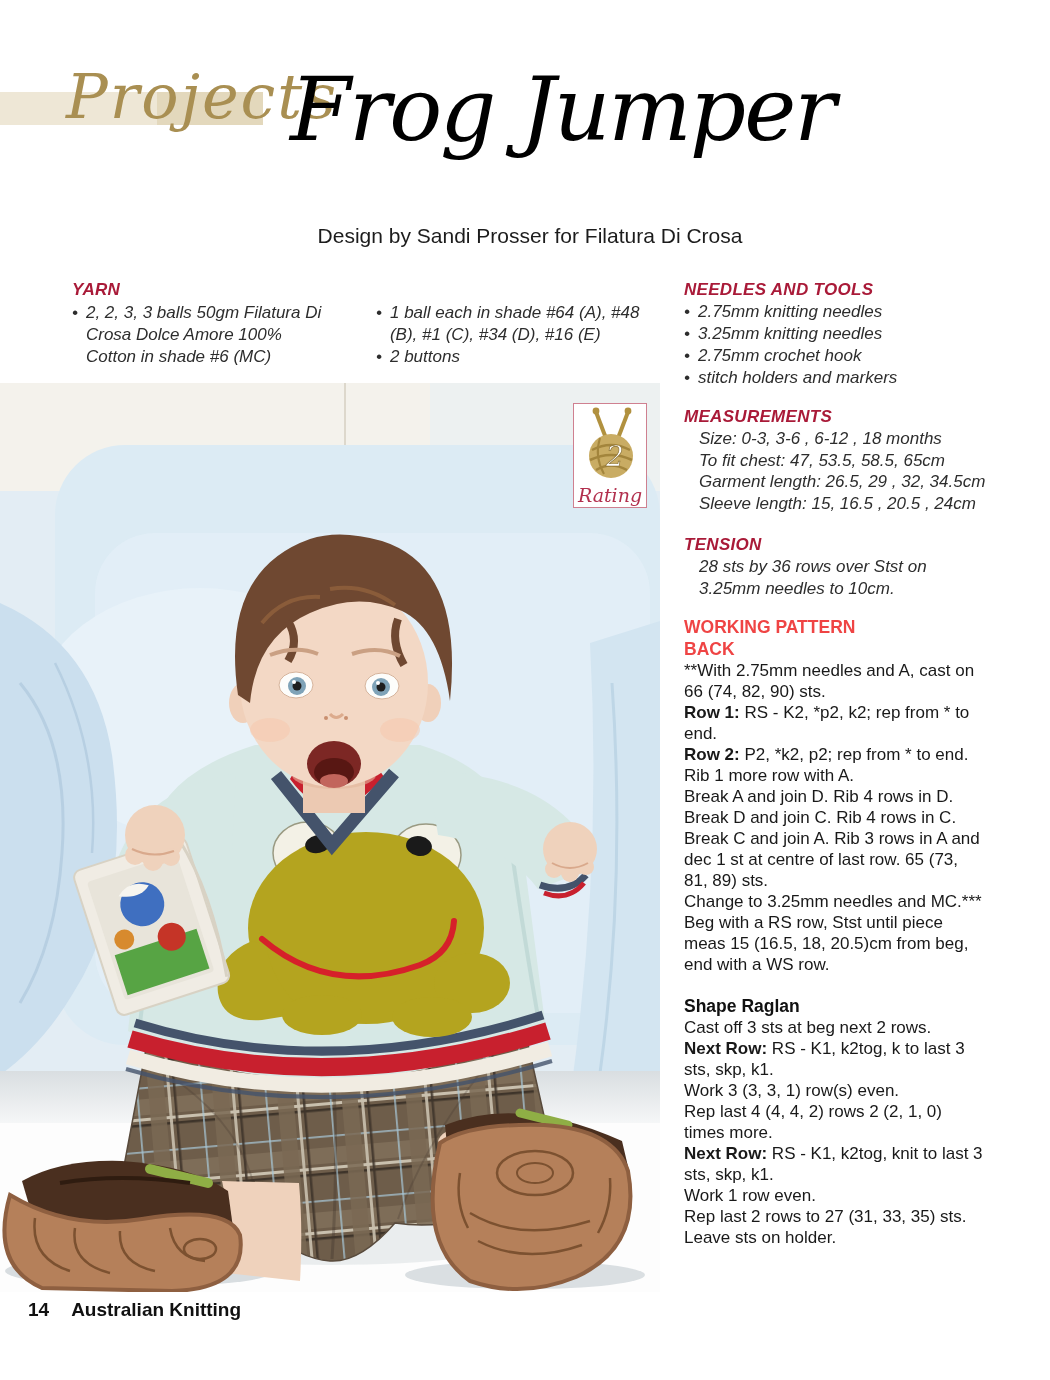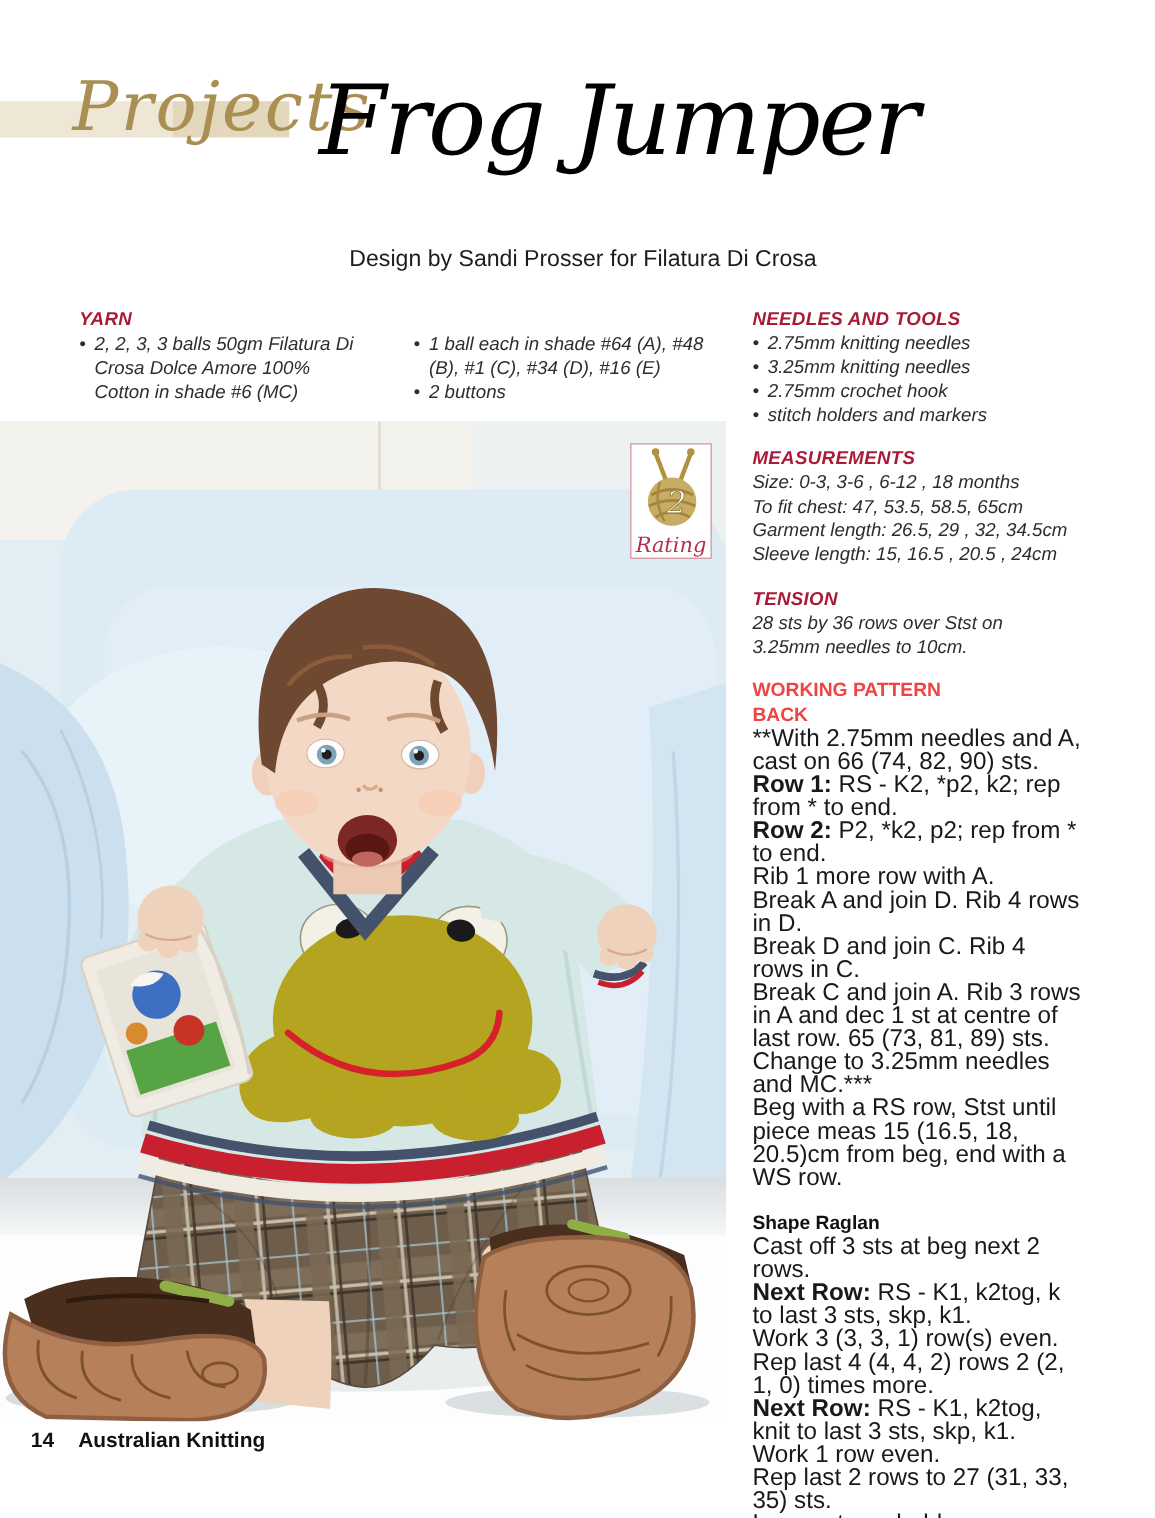--- a/index.html
+++ b/index.html
@@ -23,7 +23,7 @@
                    letter-spacing:.3px;line-height:22px;}
   .bullet-item{display:flex;gap:8px;font-style:italic;font-size:17px;line-height:22px;color:#2d2d2d;}
   .bullet-item .dot{flex:0 0 auto;}
-  .text-line{font-style:italic;font-size:17px;line-height:21.5px;white-space:nowrap;color:#2d2d2d;}
+  .text-line{font-style:italic;font-size:17px;line-height:21.5px;white-space:nowrap;color:#2d2d2d;margin-left:15px;}
 
   .yarn-heading{position:absolute;top:279px;left:72px;}
   .yarn-col1{position:absolute;top:302px;left:72px;width:264px;}

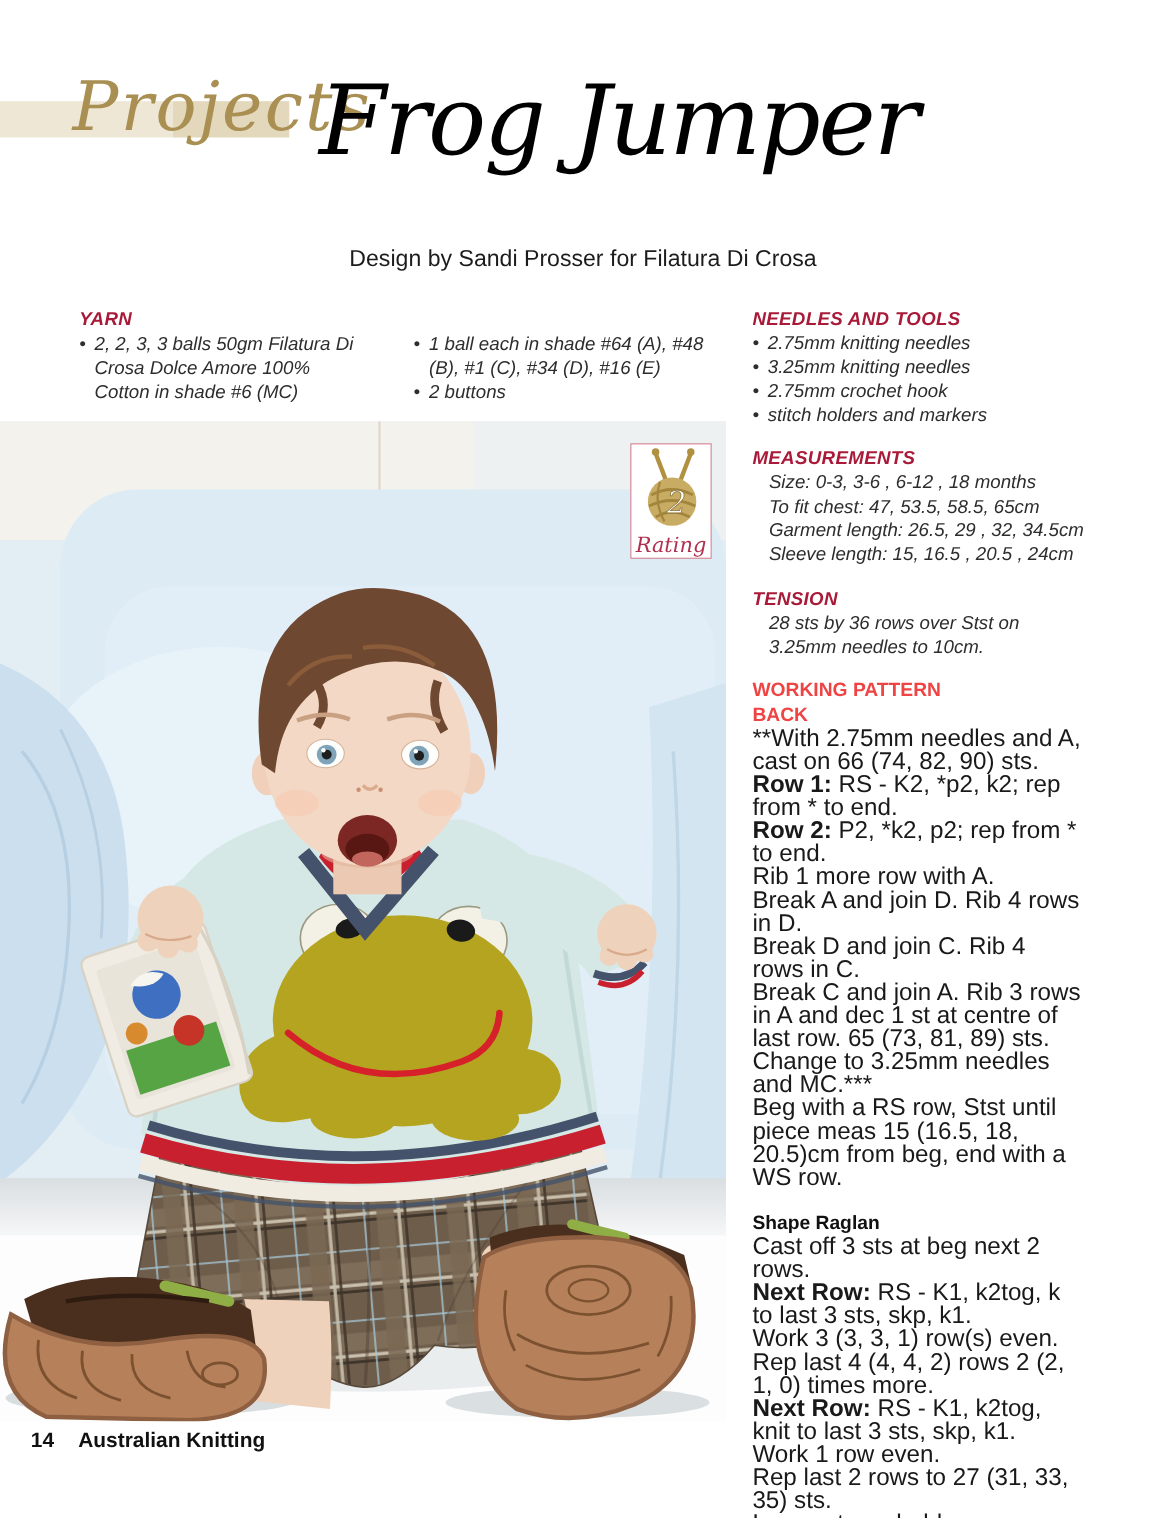--- a/index.html
+++ b/index.html
@@ -32,7 +32,7 @@
   .right-col{position:absolute;top:279px;left:684px;width:300px;}
   .sect{margin-bottom:17px;}
   .wp-heading{color:#ef4444;font-weight:bold;font-size:17.5px;line-height:22px;}
-  .pattern-para{font-size:22px;line-height:21px;color:#191919;}
+  .pattern-para{font-size:17px;line-height:21px;color:#191919;}
   .pattern-para .bold{font-weight:bold;}
   .raglan-heading{font-weight:bold;font-size:17.5px;line-height:21px;color:#111;margin-top:21px;}
 

